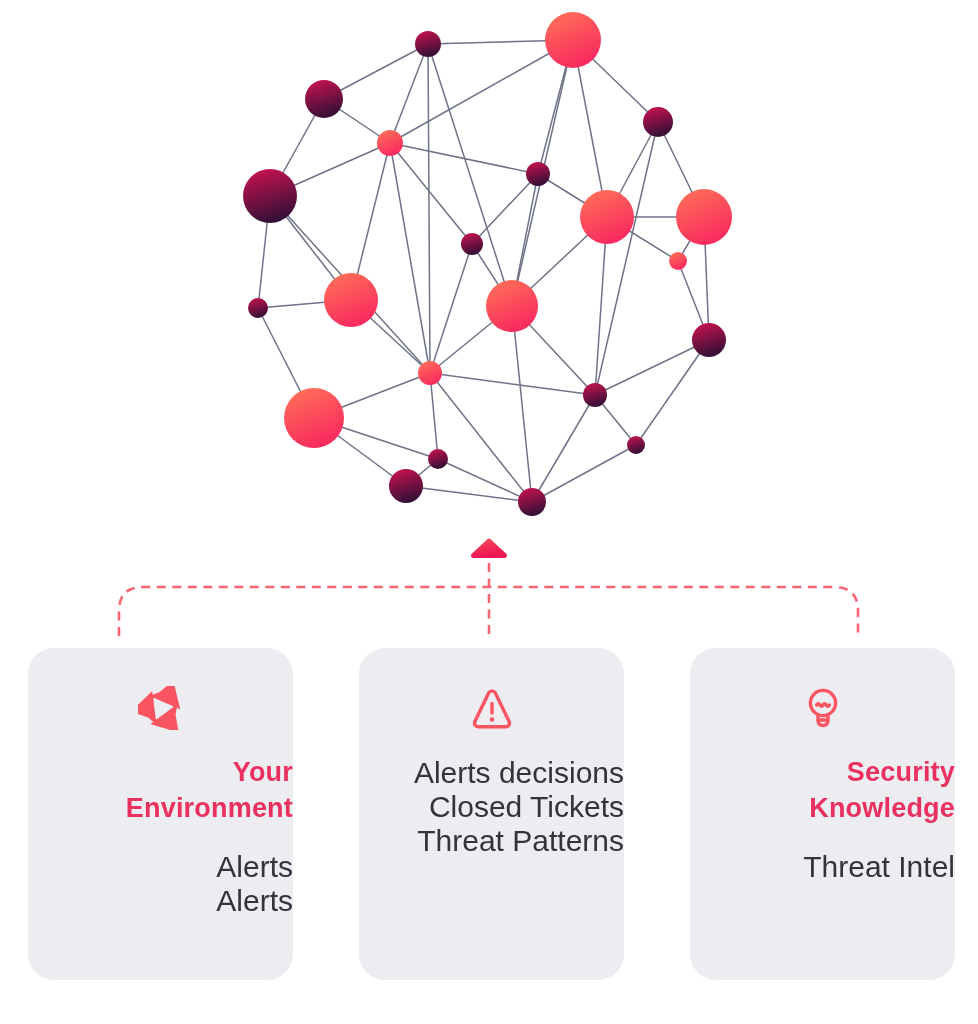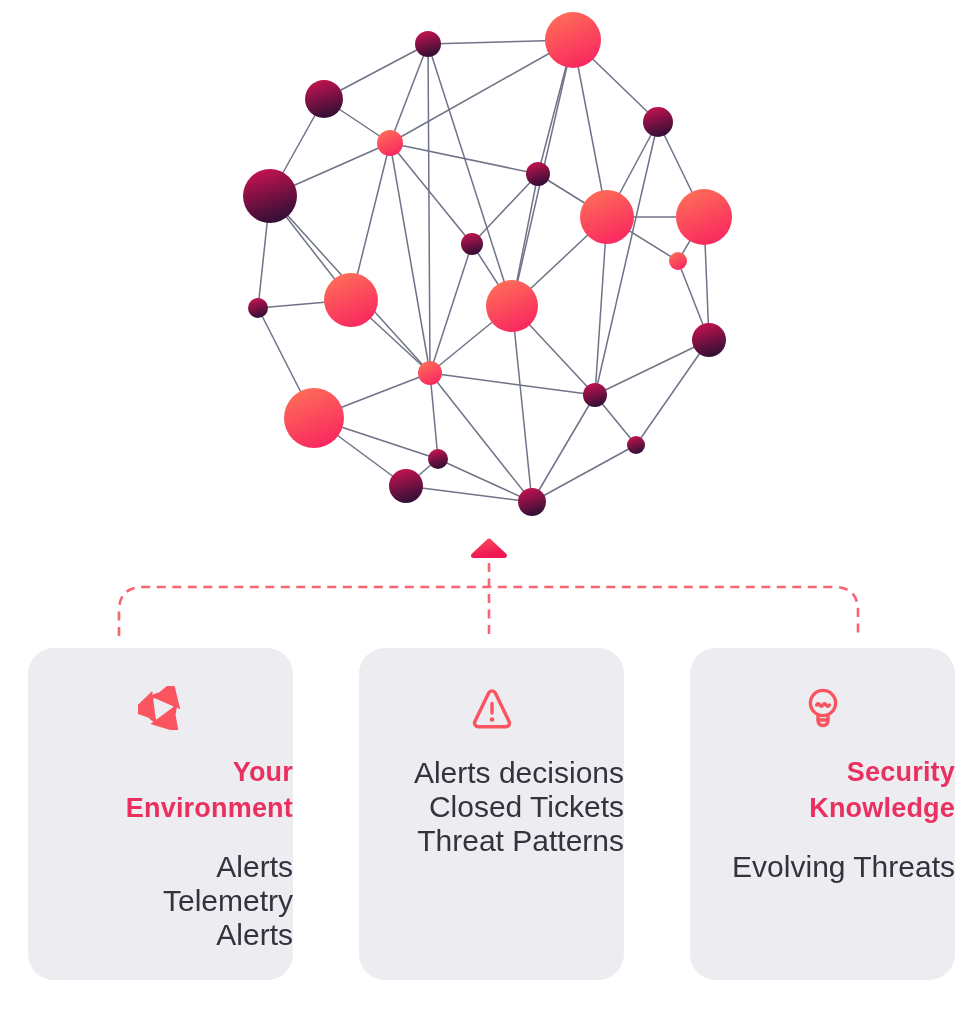--- a/index.html
+++ b/index.html
@@ -191,6 +191,7 @@
     <div class="card-title">Security
 Knowledge</div>
     <div class="card-items">
+        <div class="card-item">Threat Intel</div>
         <div class="card-item">Evolving Threats</div>
       </div>
   </div>

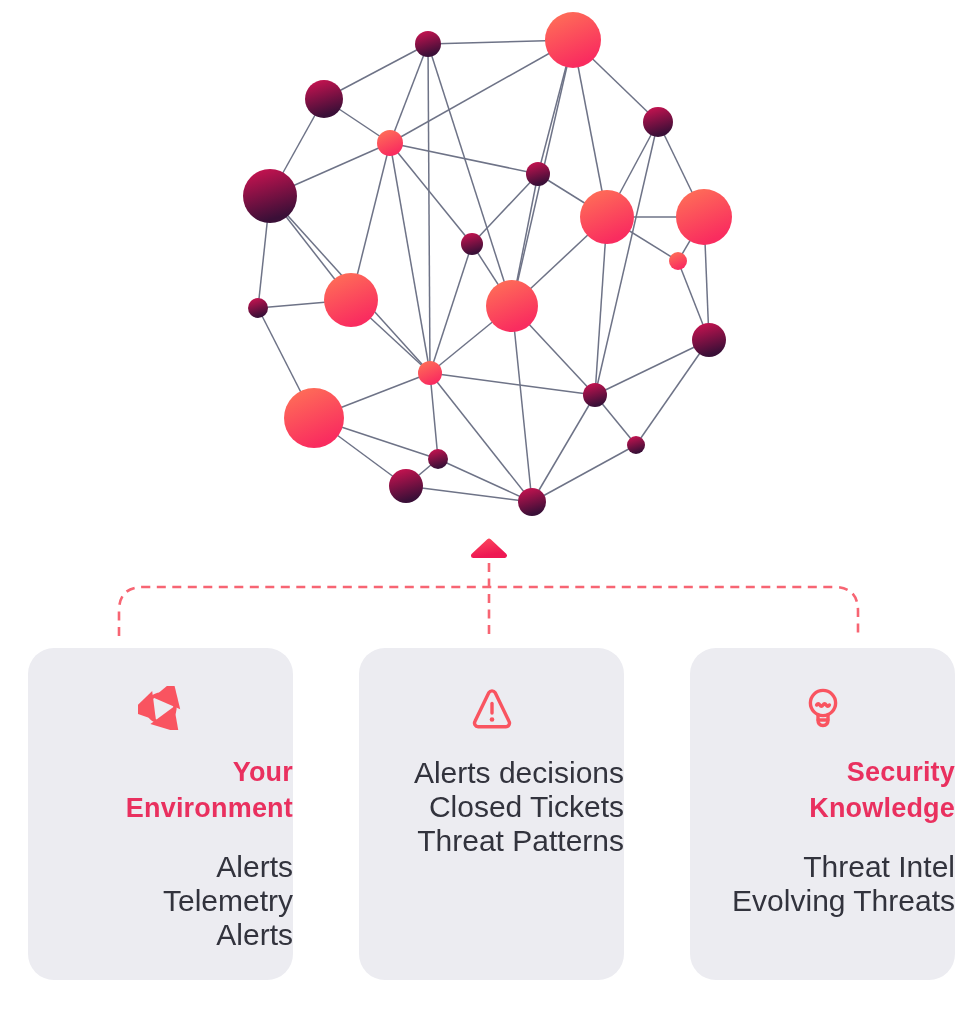--- a/index.html
+++ b/index.html
@@ -155,7 +155,6 @@
 Environment</div>
     <div class="card-items">
         <div class="card-item">Alerts</div>
-        <div class="card-item">Telemetry</div>
         <div class="card-item">Alerts</div>
       </div>
   </div>

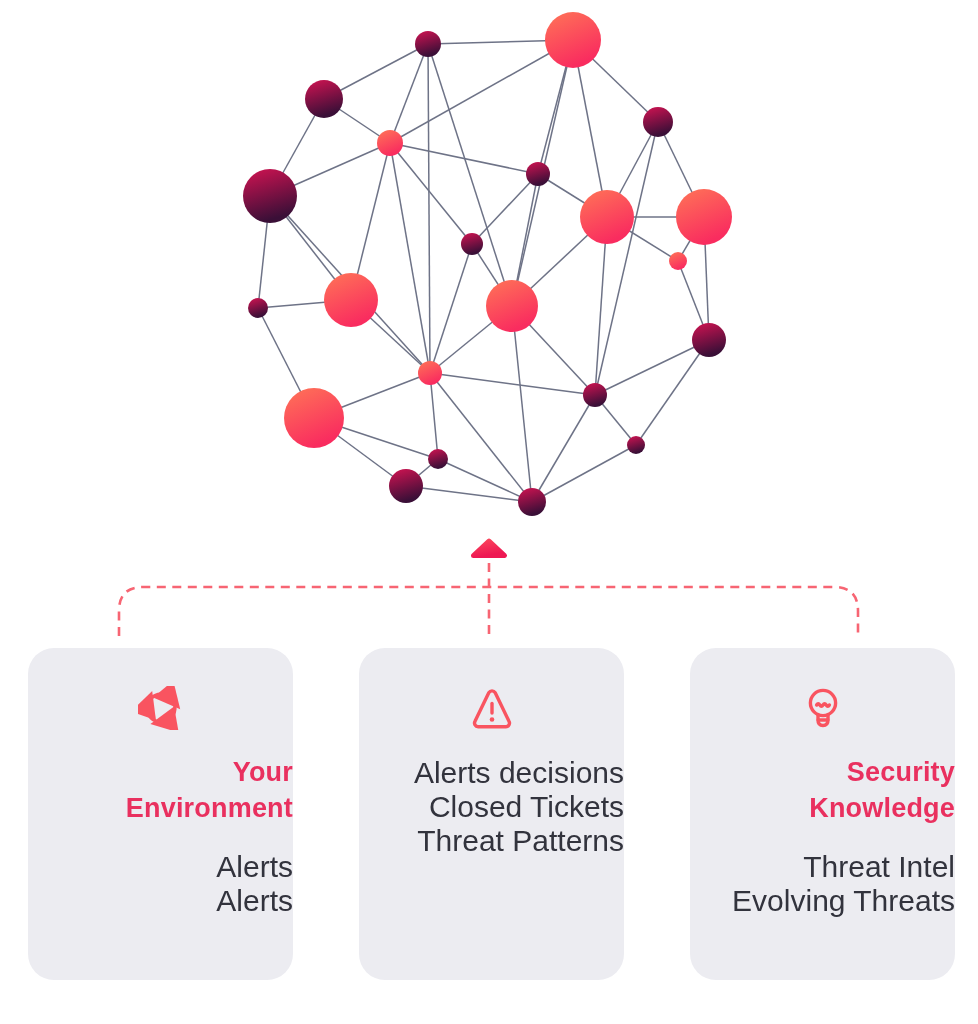--- a/index.html
+++ b/index.html
@@ -191,7 +191,6 @@
 Knowledge</div>
     <div class="card-items">
         <div class="card-item">Threat Intel</div>
-        <div class="card-item">Evolving Threats</div>
       </div>
   </div>
 

